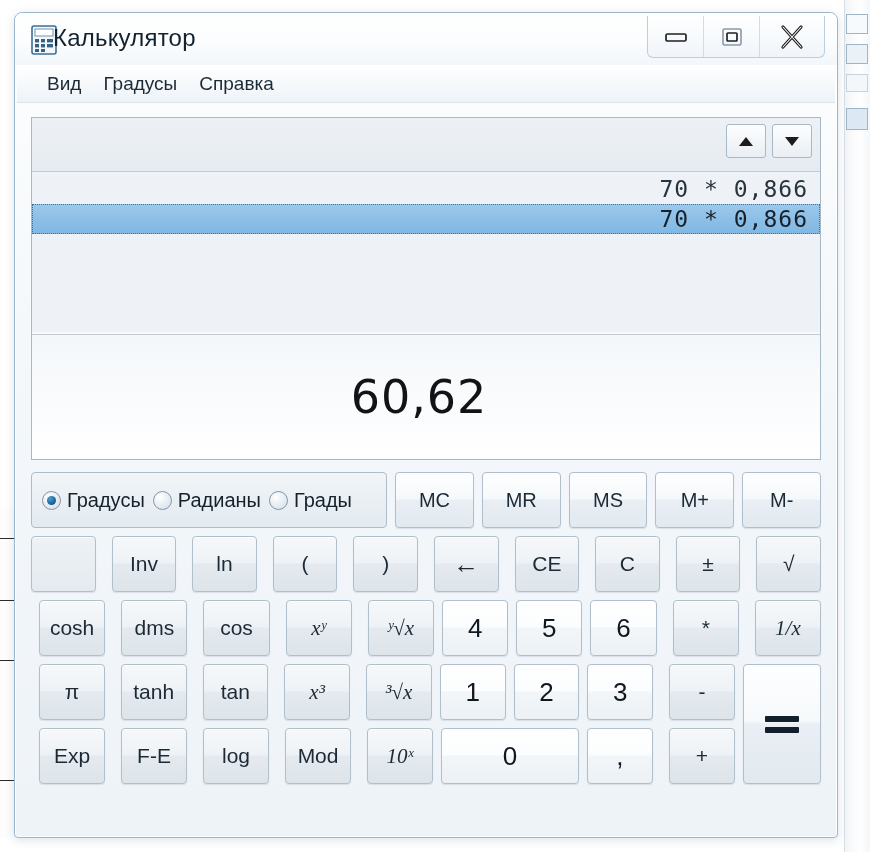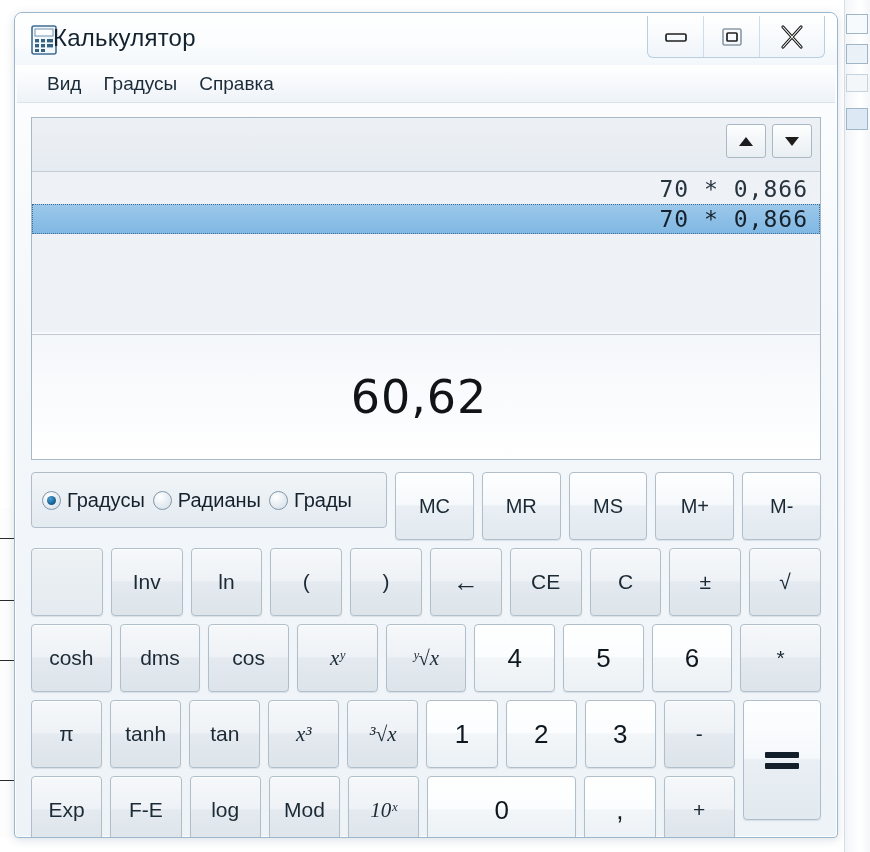--- a/index.html
+++ b/index.html
@@ -230,7 +230,7 @@
     color: #1c2a35;
     cursor: default;
     user-select: none;
-    height: 68px;
+    height: 56px;
     flex: 1 1 0;
     min-width: 0;
   }

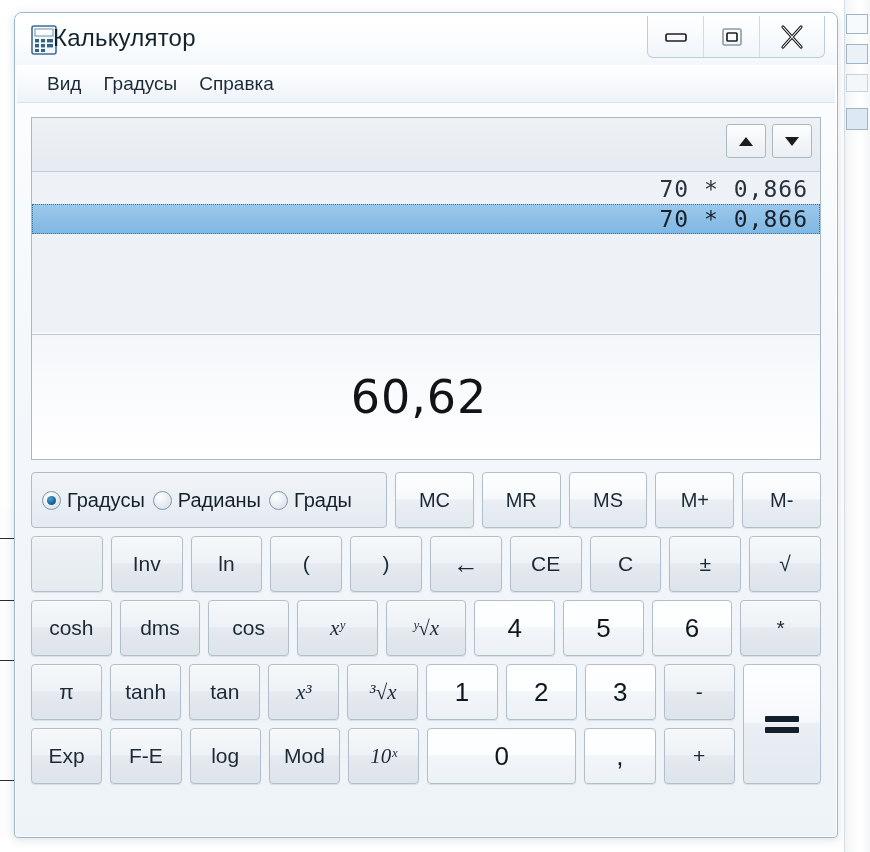--- a/index.html
+++ b/index.html
@@ -236,7 +236,7 @@
   }
 
   .btn.num    { font-size: 26px; color:#10181f; background: linear-gradient(to bottom,#ffffff 0%,#fbfdfe 48%,#f2f6f9 50%,#ecf1f5 100%); }
-  .btn.func   { background: linear-gradient(to bottom,#f6f8fa 0%,#eef2f6 48%,#e4eaef 50%,#dde4ea 100%); }
+  .btn.func   { background: linear-gradient(to bottom,#f6f8fa 0%,#eef2f6 48%,#e4eaef 50%,#dde4ea 100%); margin-left: 8px; }
   .btn.blank  { background: linear-gradient(to bottom,#eef2f5,#e4eaef); }
   .btn.mem    { font-size: 20px; }
   .btn.wide0  { flex: 2.12 1 0; }

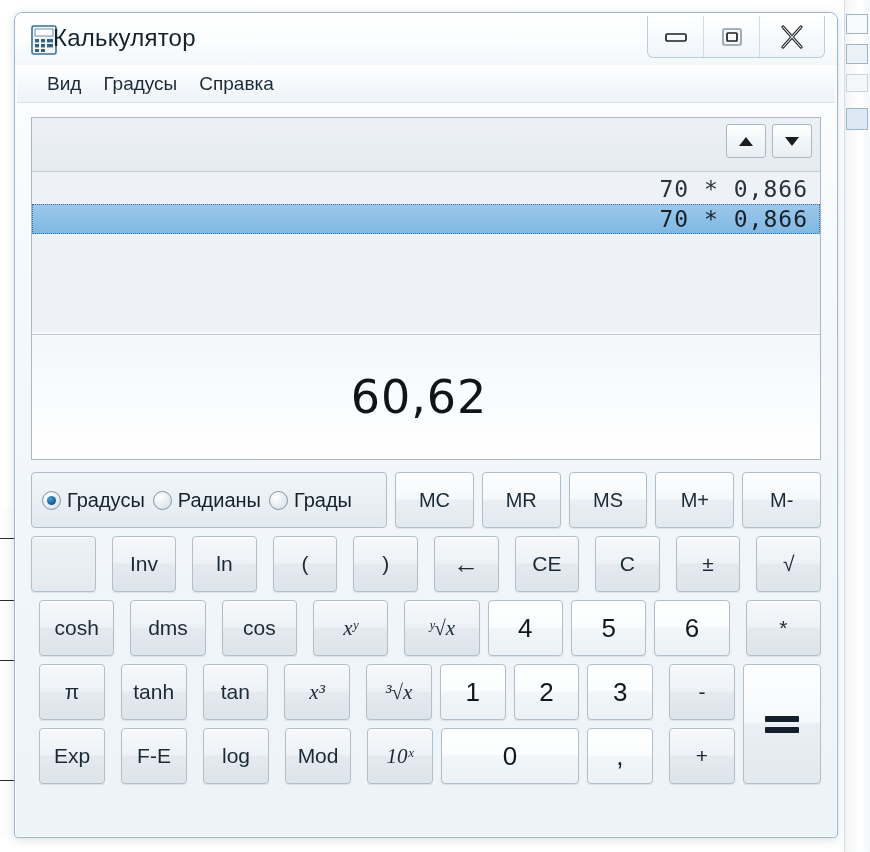--- a/index.html
+++ b/index.html
@@ -434,6 +434,7 @@
       <div class="btn num">5</div>
       <div class="btn num">6</div>
       <div class="btn func">*</div>
+      <div class="btn func italic">1/x</div>
     </div>
 
     <div id="lower-rows">

